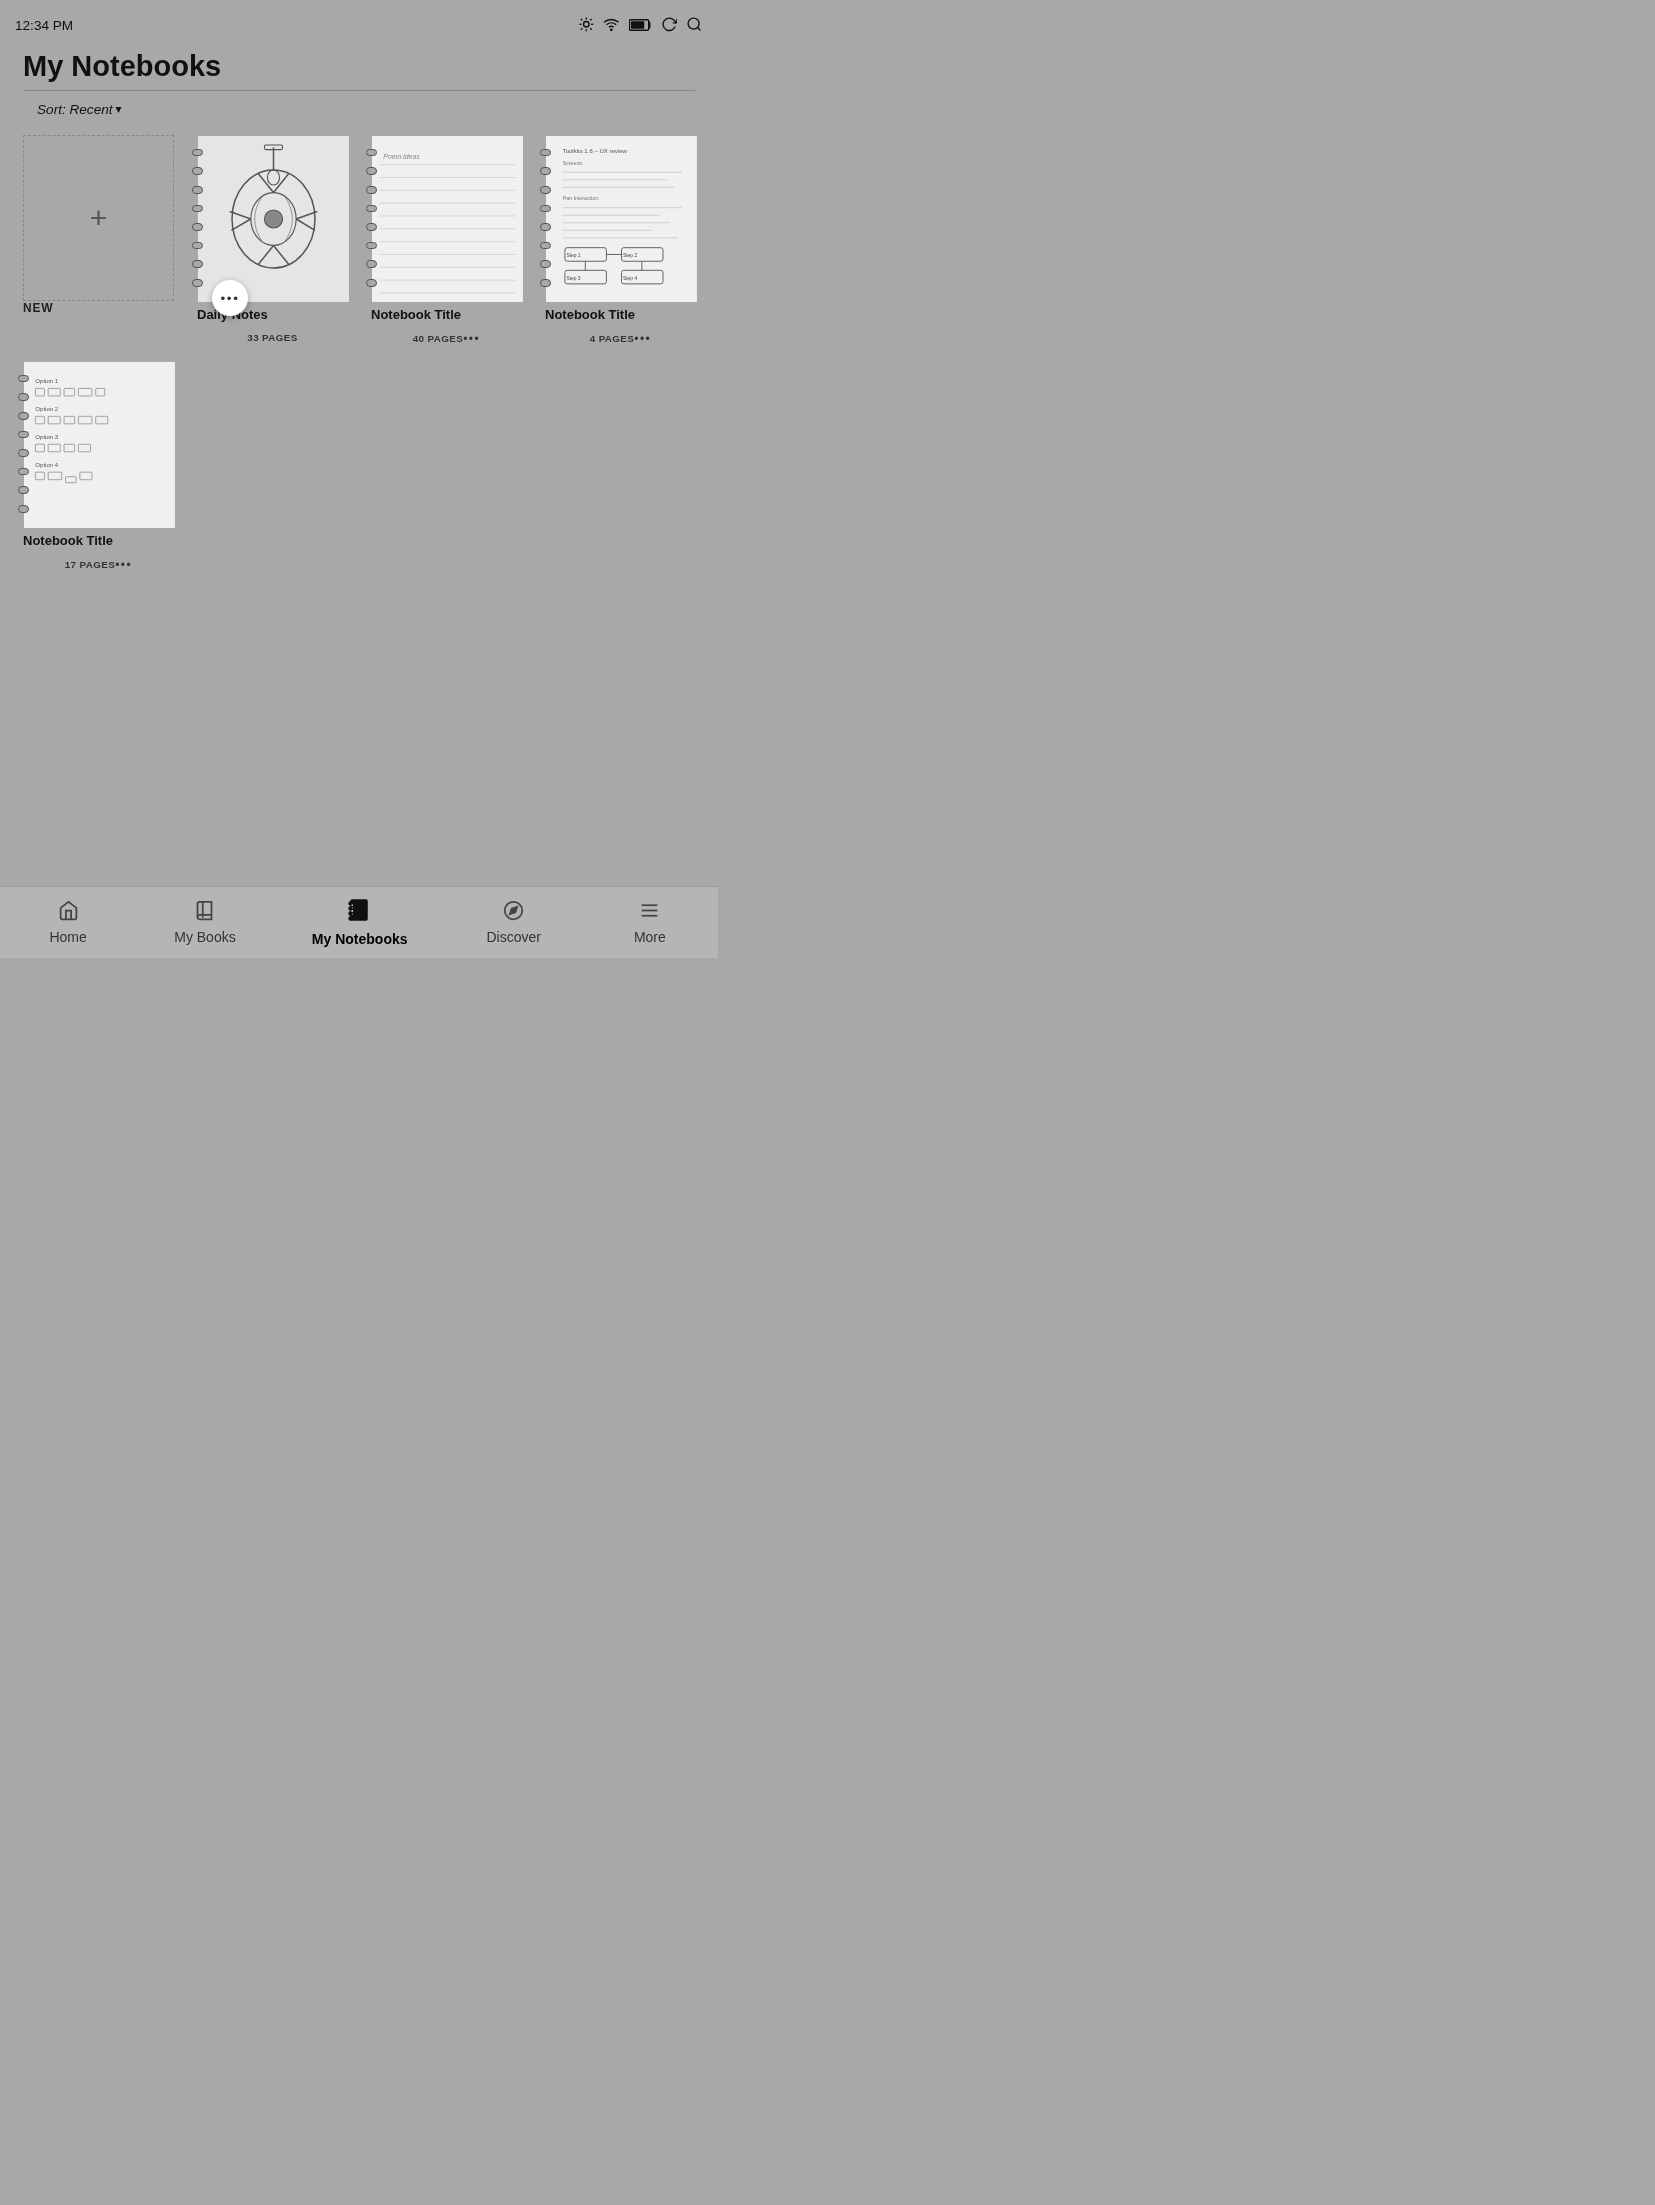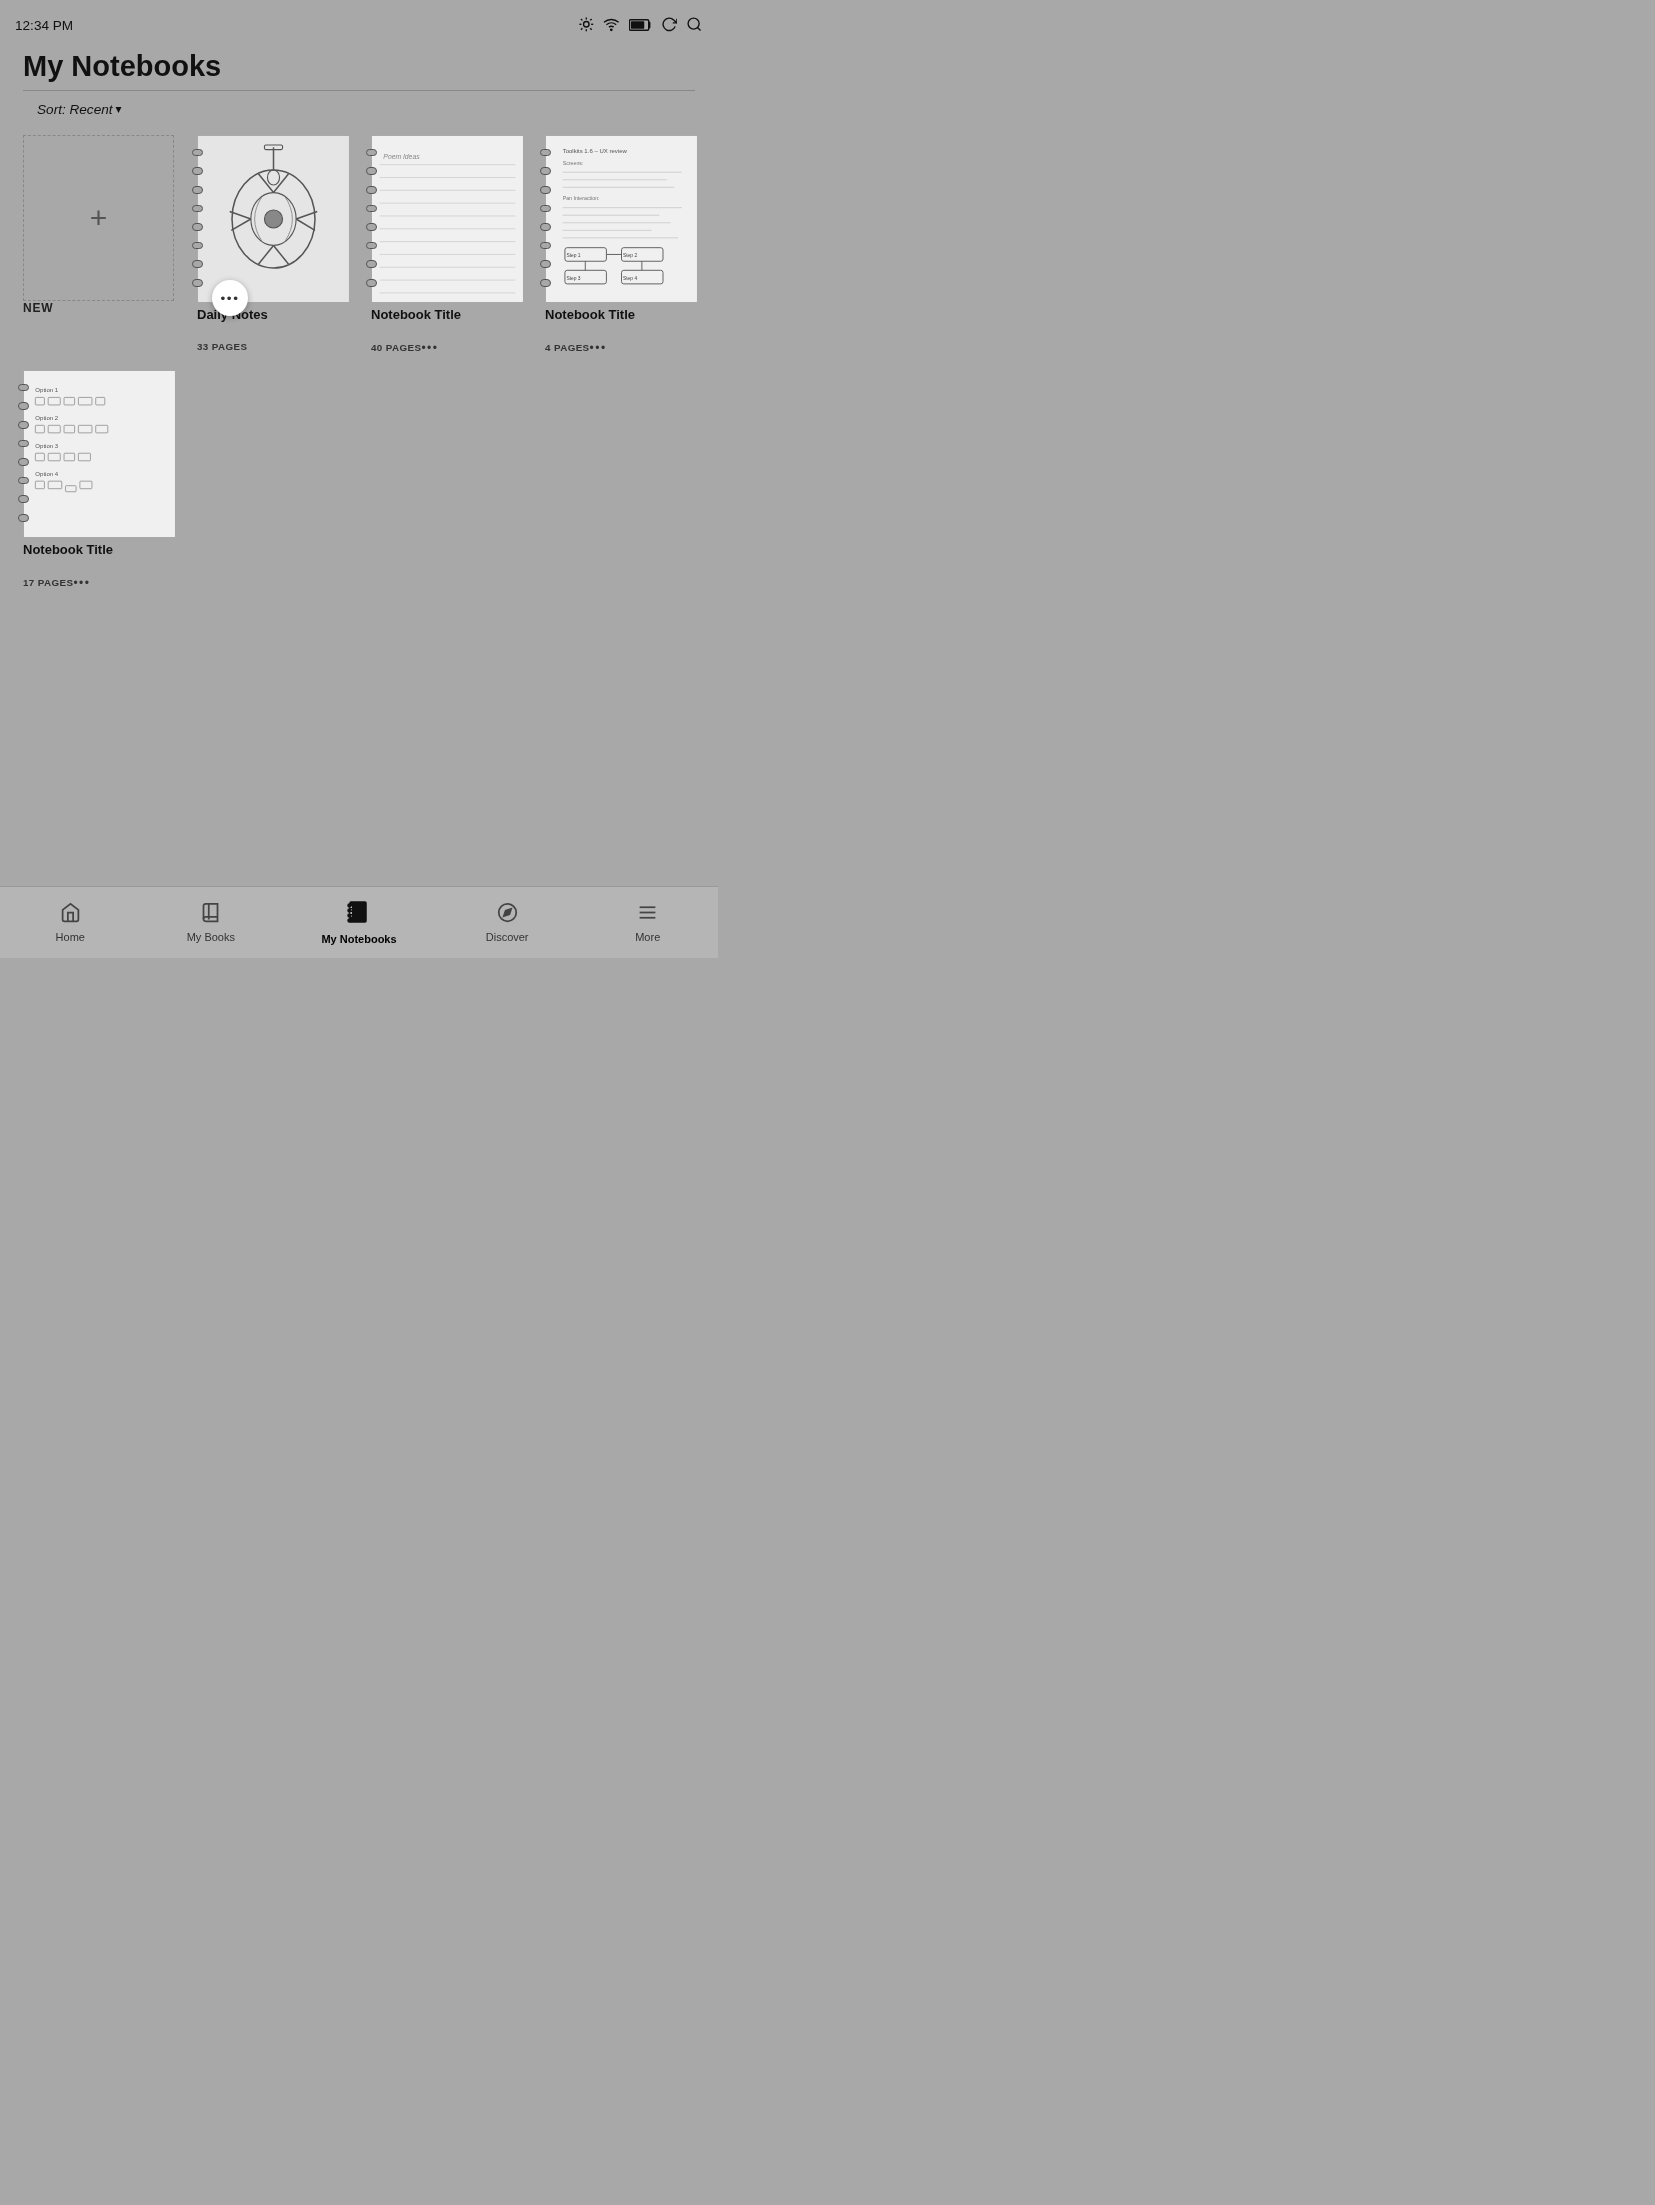--- a/index.html
+++ b/index.html
@@ -146,8 +146,8 @@
     .notebook-meta {
       display: flex;
       align-items: center;
-      justify-content: flex-start;
-      margin-top: 19px;
+      justify-content: center;
+      margin-top: 10px;
     }
     .notebook-pages {
       font-size: 9.8px;

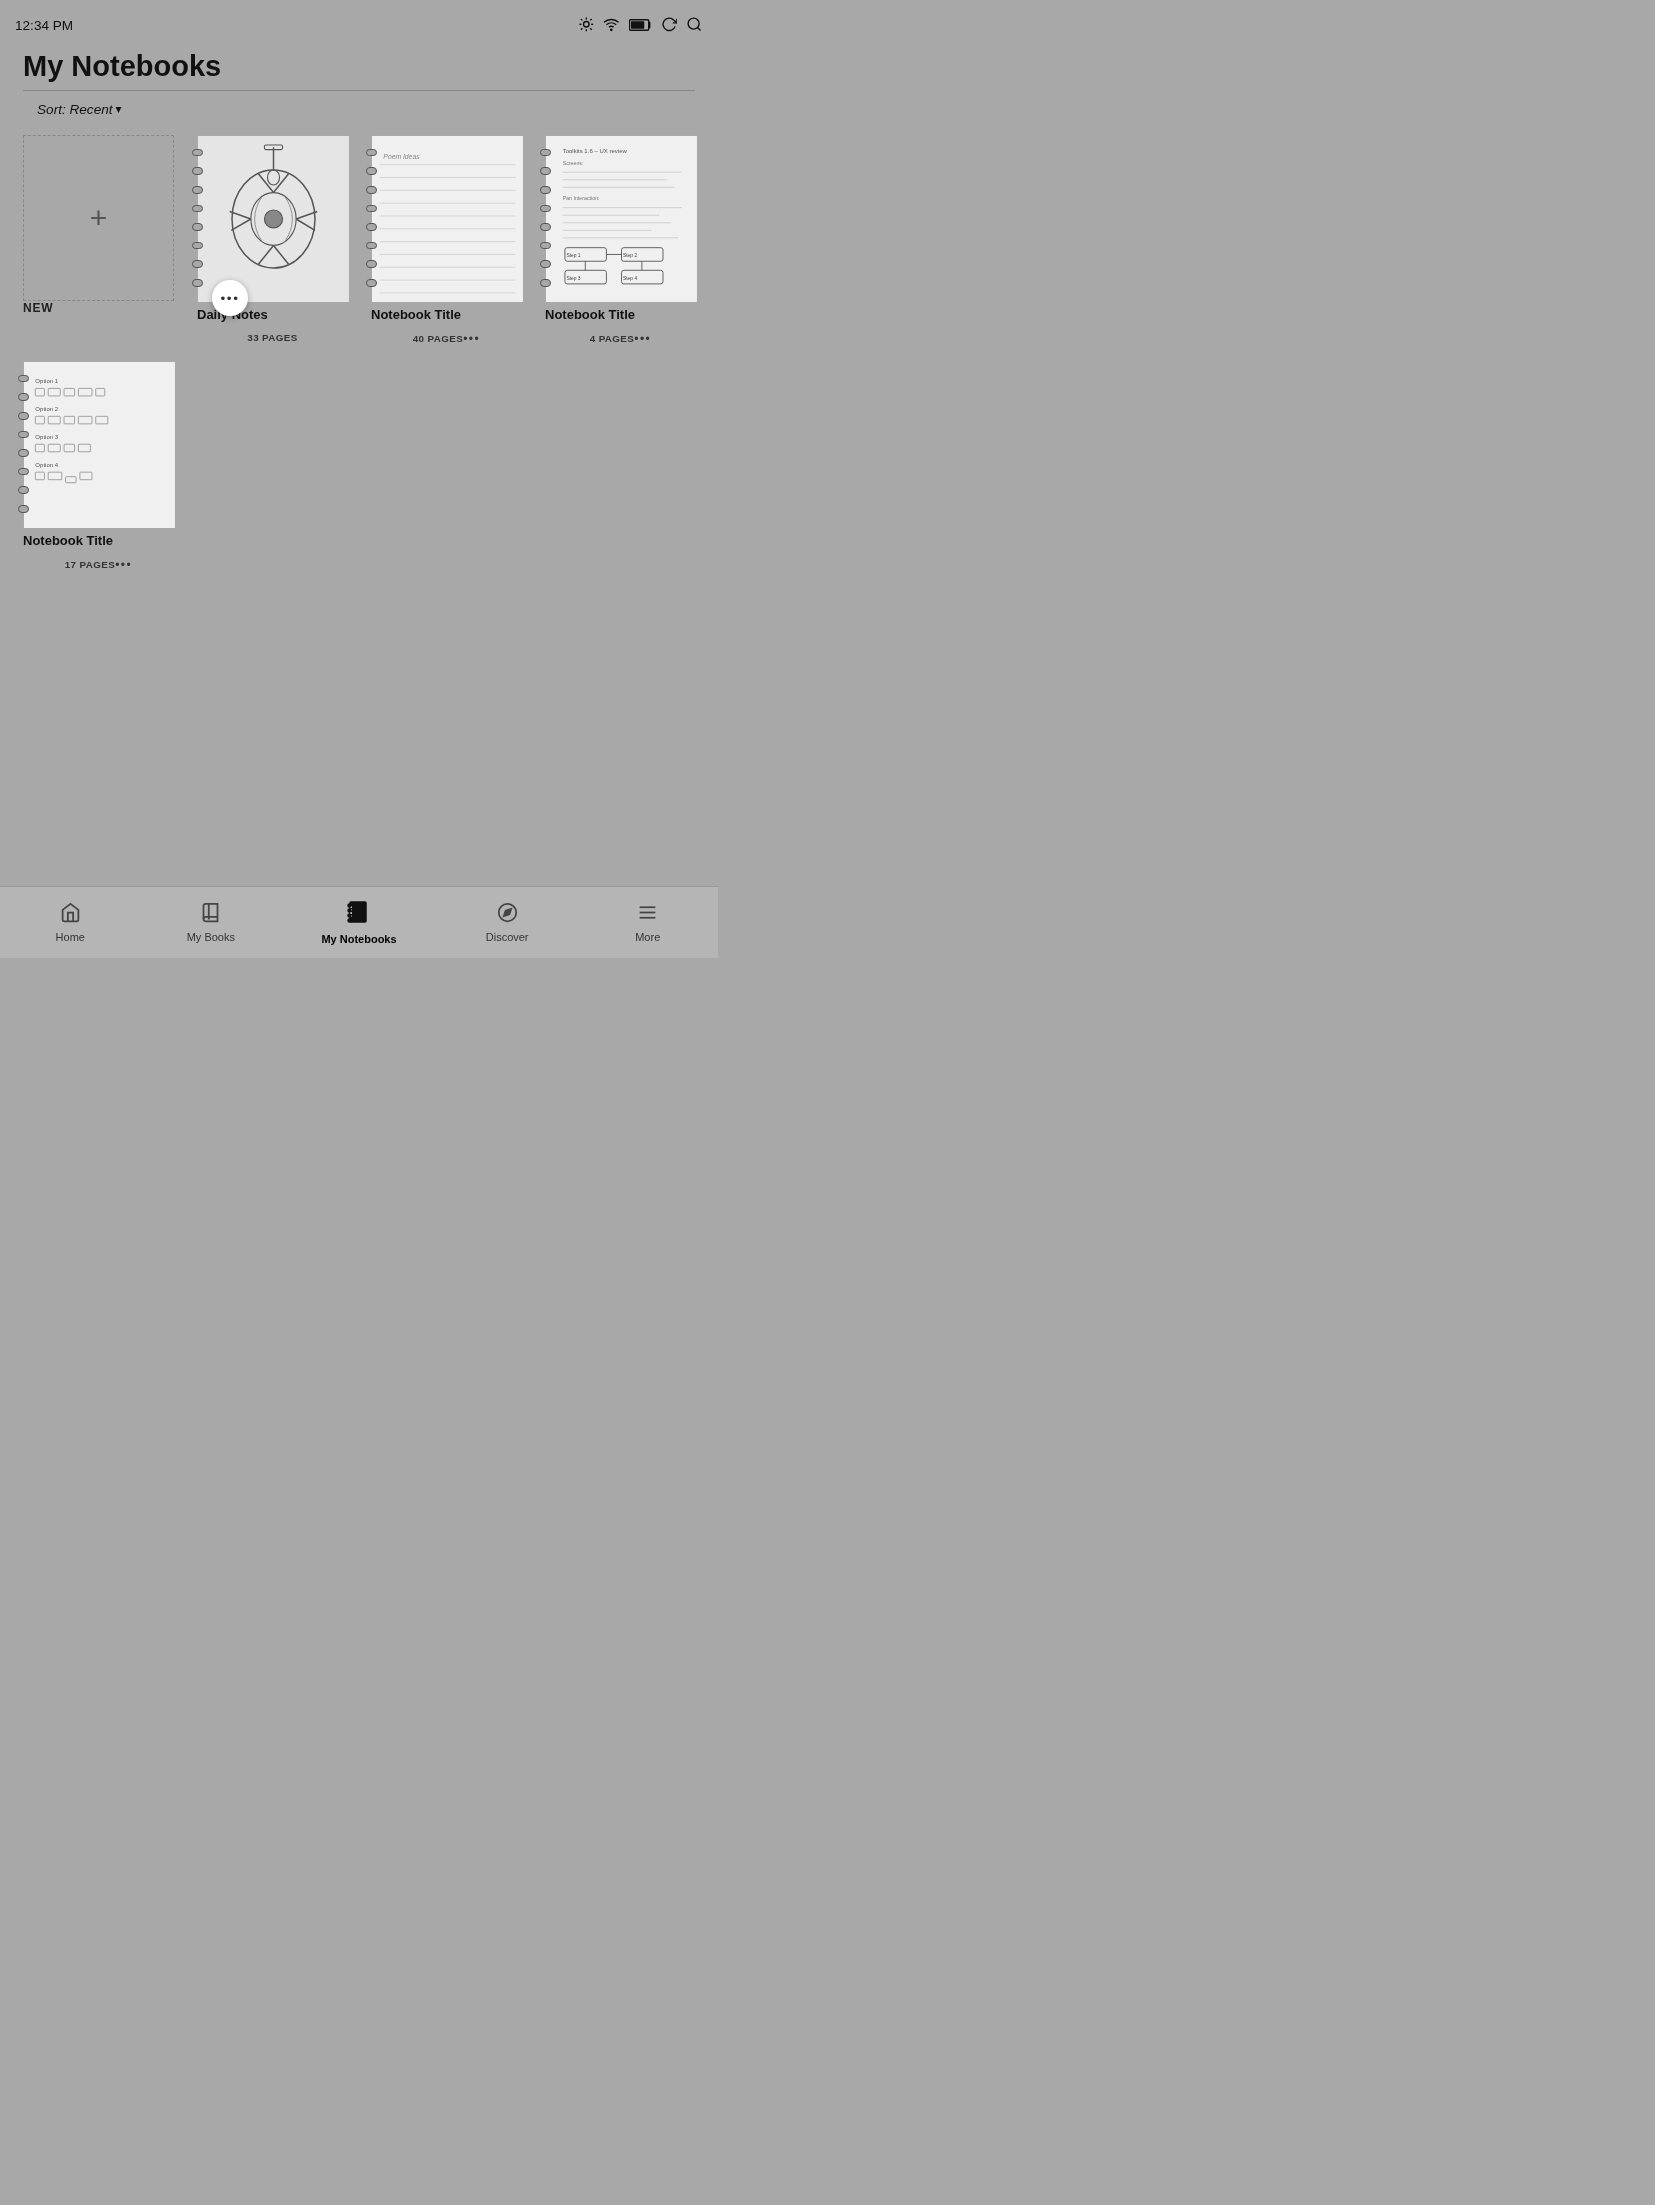--- a/index.html
+++ b/index.html
@@ -218,7 +218,7 @@
       color: #333;
     }
     .nav-label {
-      font-size: 11px;
+      font-size: 14px;
       color: #333;
     }
     .nav-item.active .nav-icon,

